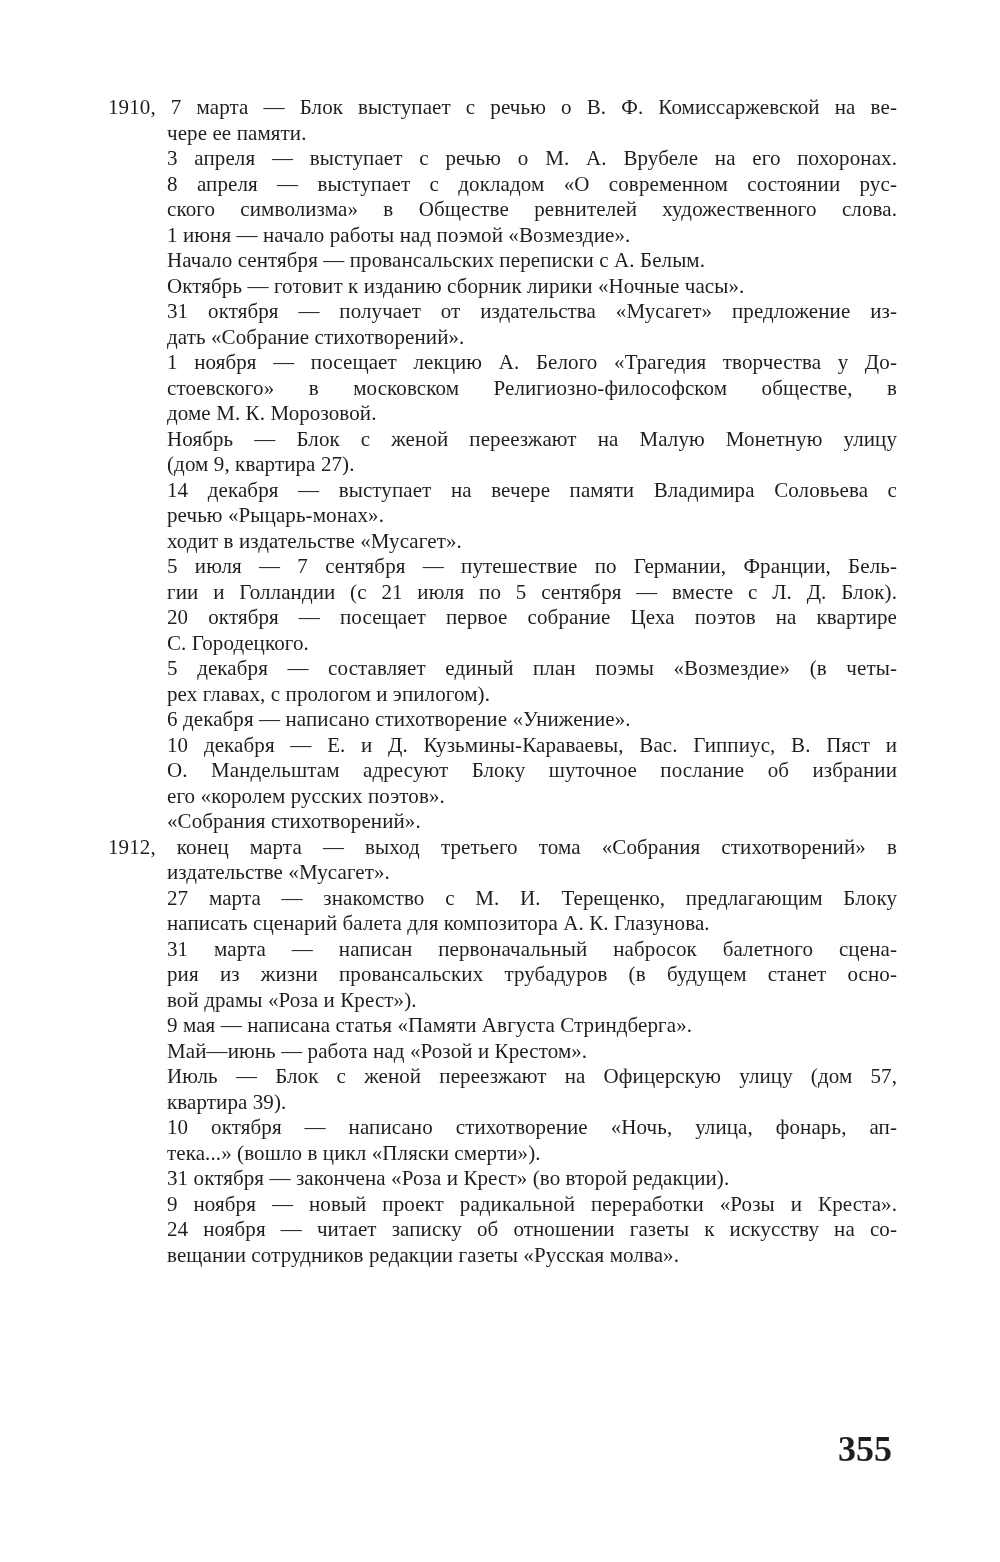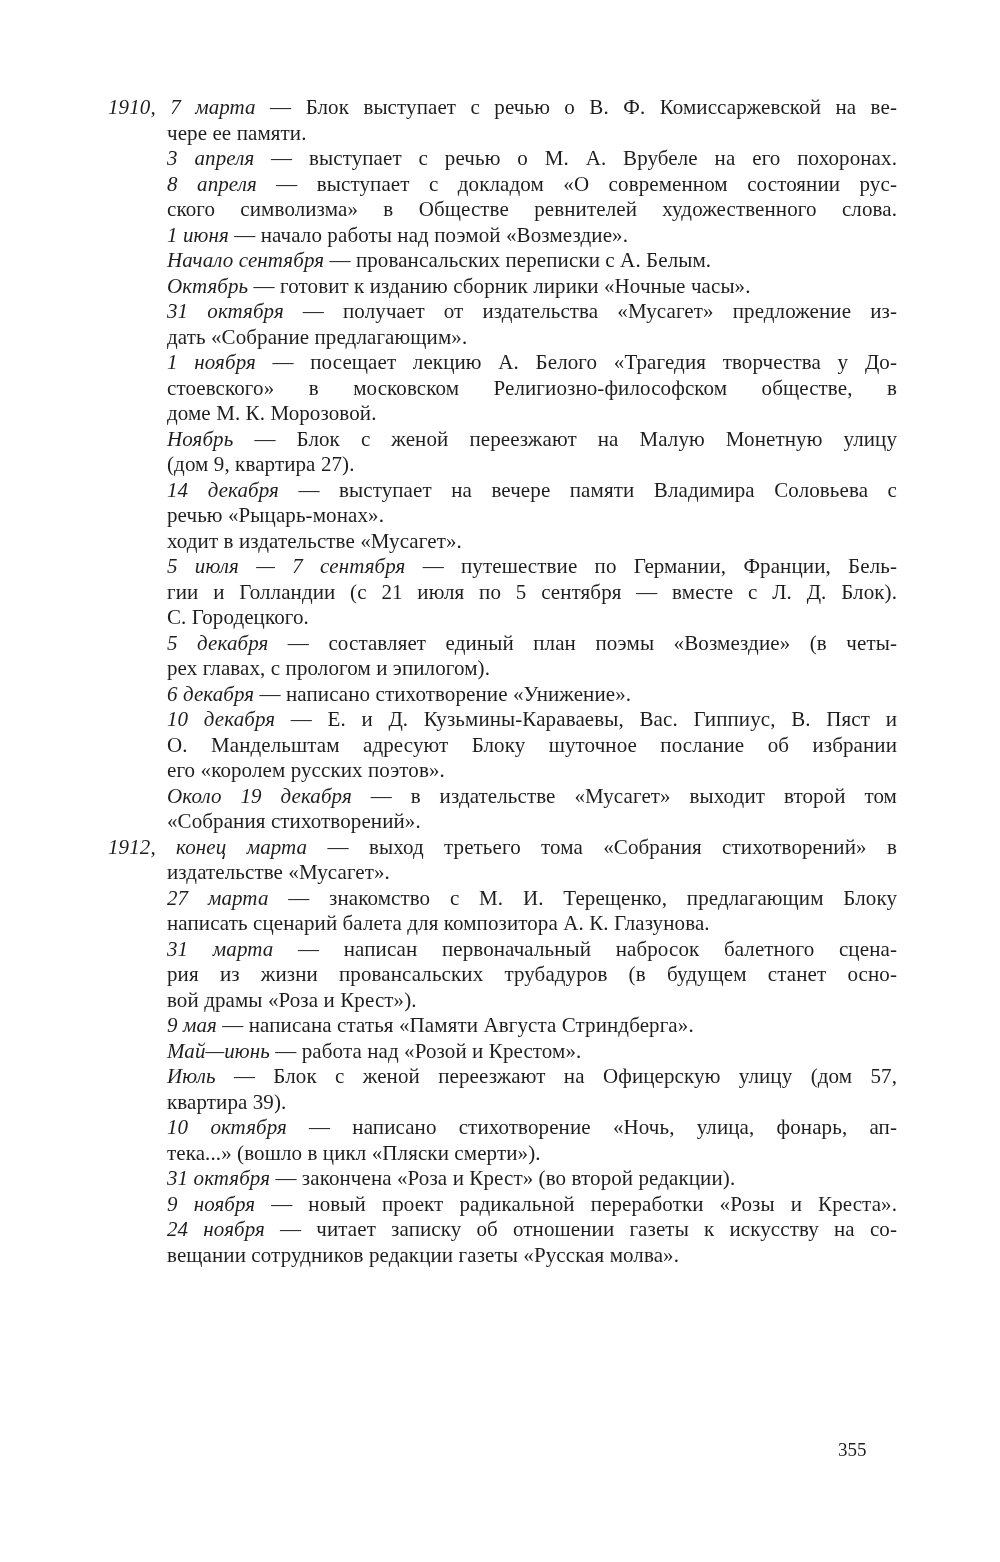--- a/index.html
+++ b/index.html
@@ -36,7 +36,7 @@
   }
   .line.last { text-align-last: left; }
   .line.hang { text-indent: -59px; }
-  .year, .date { font-style: italic; }
+  .year, .date { }
   .page-number {
     position: absolute;
     left: 838px;

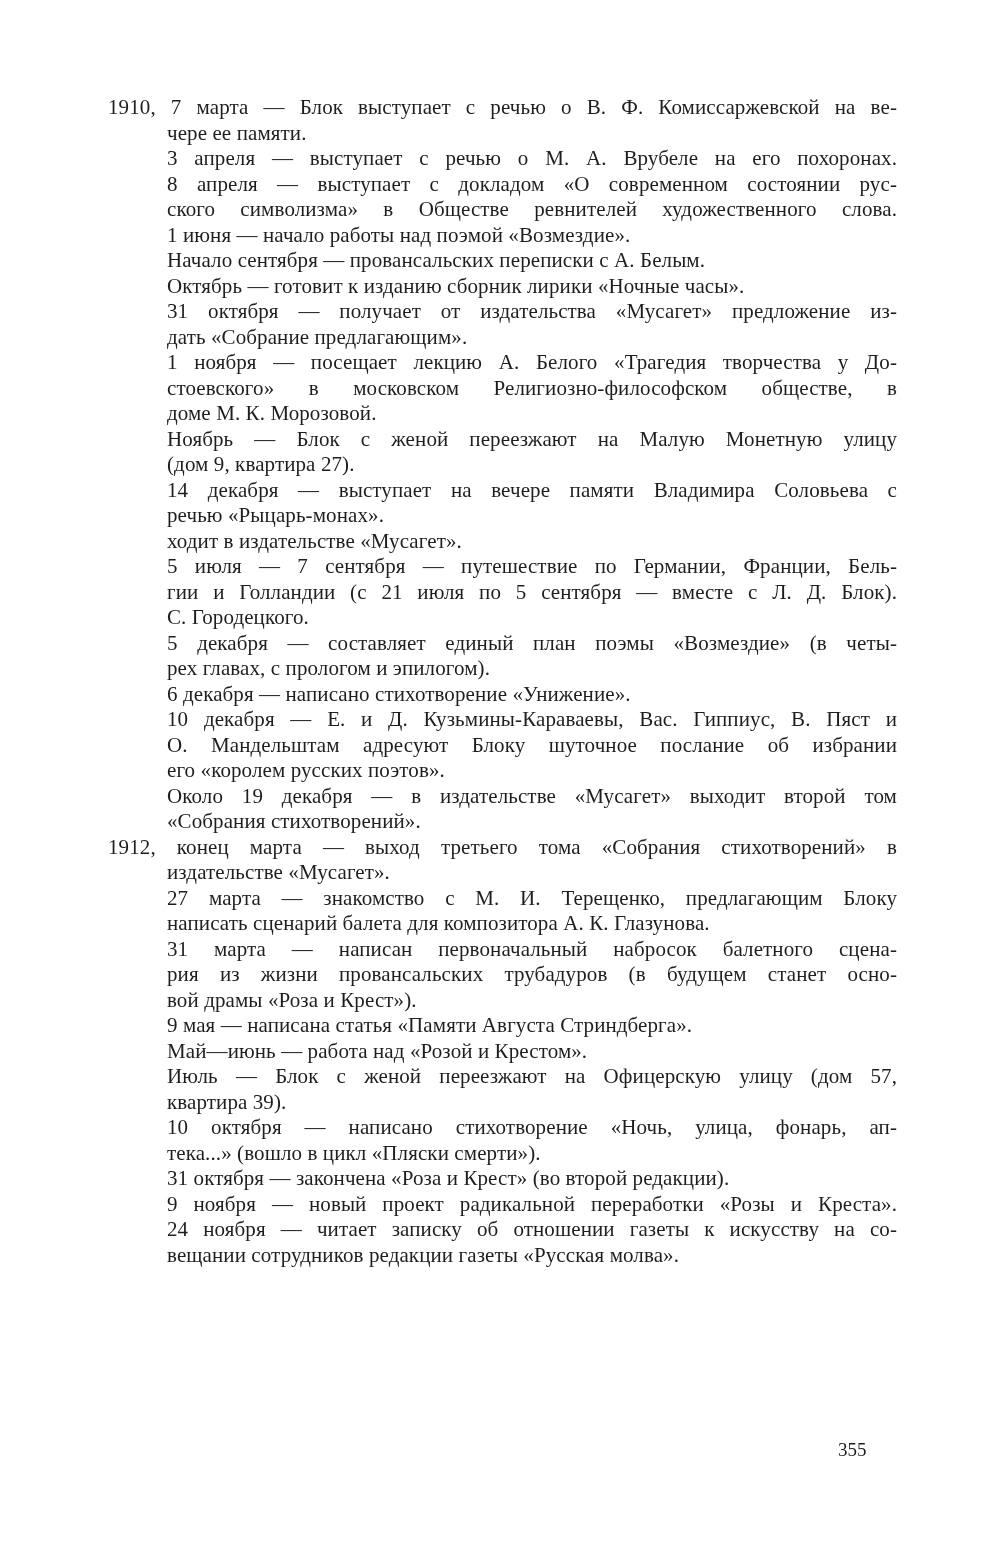--- a/index.html
+++ b/index.html
@@ -73,7 +73,7 @@
       </div>
       <div class="entry">
         <div class="line"><span class="date">31 октября</span><span> — получает от издательства «Мусагет» предложение из-</span></div>
-        <div class="line last">дать «Собрание предлагающим».</div>
+        <div class="line last">дать «Собрание стихотворений».</div>
       </div>
       <div class="entry">
         <div class="line"><span class="date">1 ноября</span><span> — посещает лекцию А. Белого «Трагедия творчества у До-</span></div>

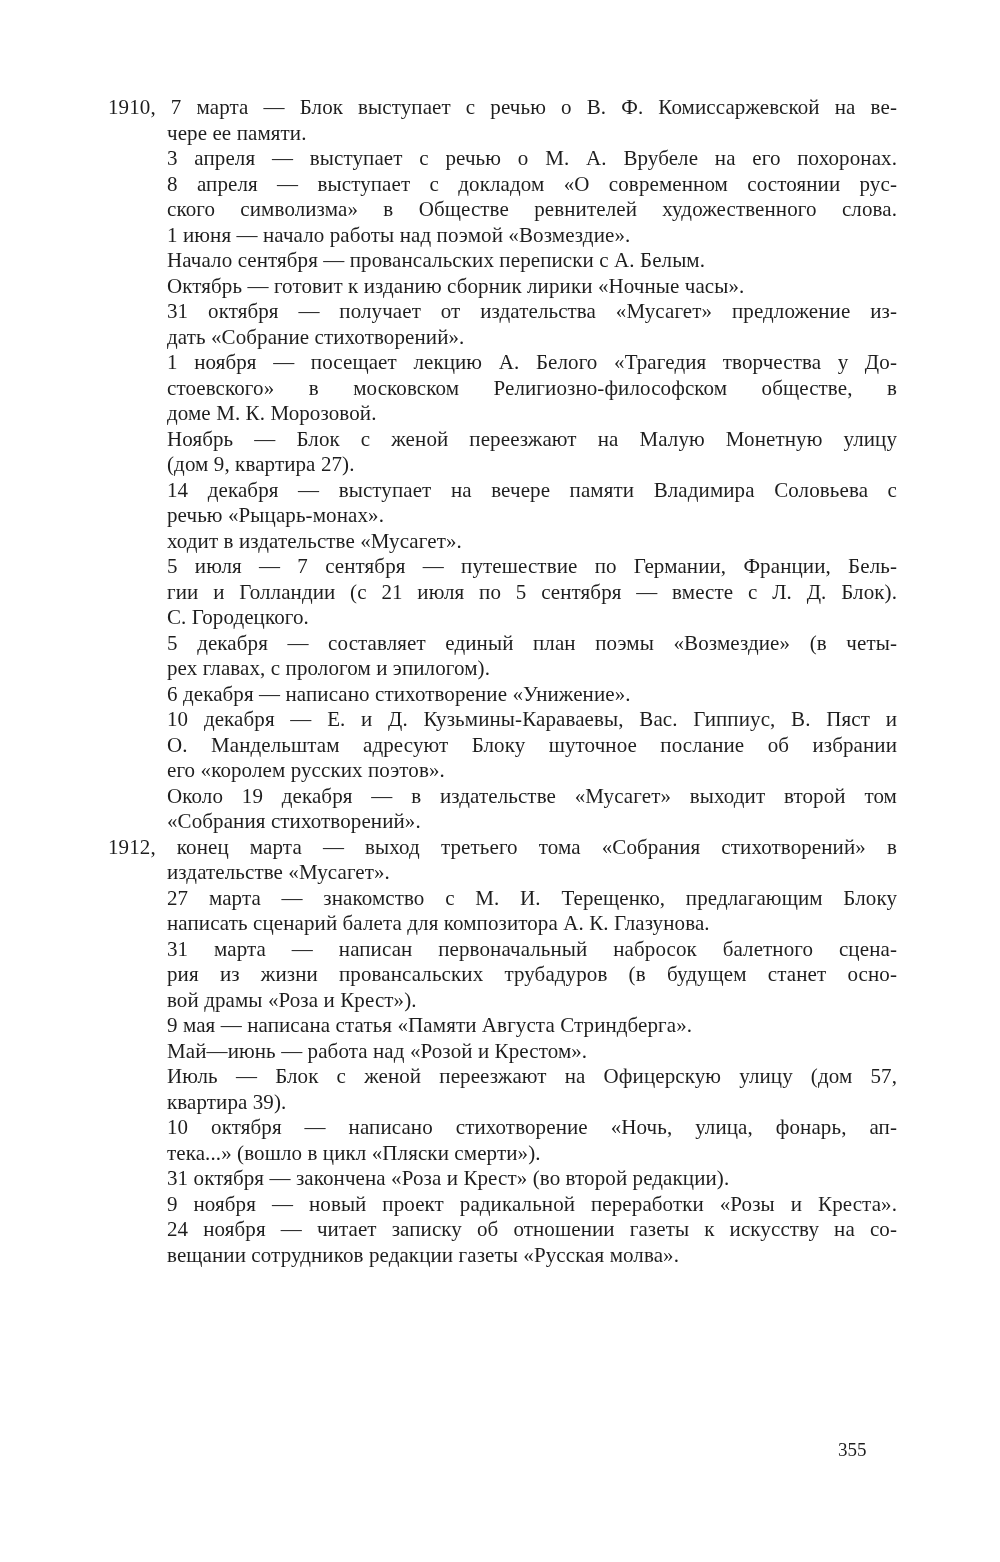--- a/index.html
+++ b/index.html
@@ -96,6 +96,7 @@
         <div class="line">гии и Голландии (с 21 июля по 5 сентября — вместе с Л. Д. Блок).</div>
       </div>
       <div class="entry">
+        <div class="line"><span class="date">20 октября</span><span> — посещает первое собрание Цеха поэтов на квартире</span></div>
         <div class="line last">С. Городецкого.</div>
       </div>
       <div class="entry">

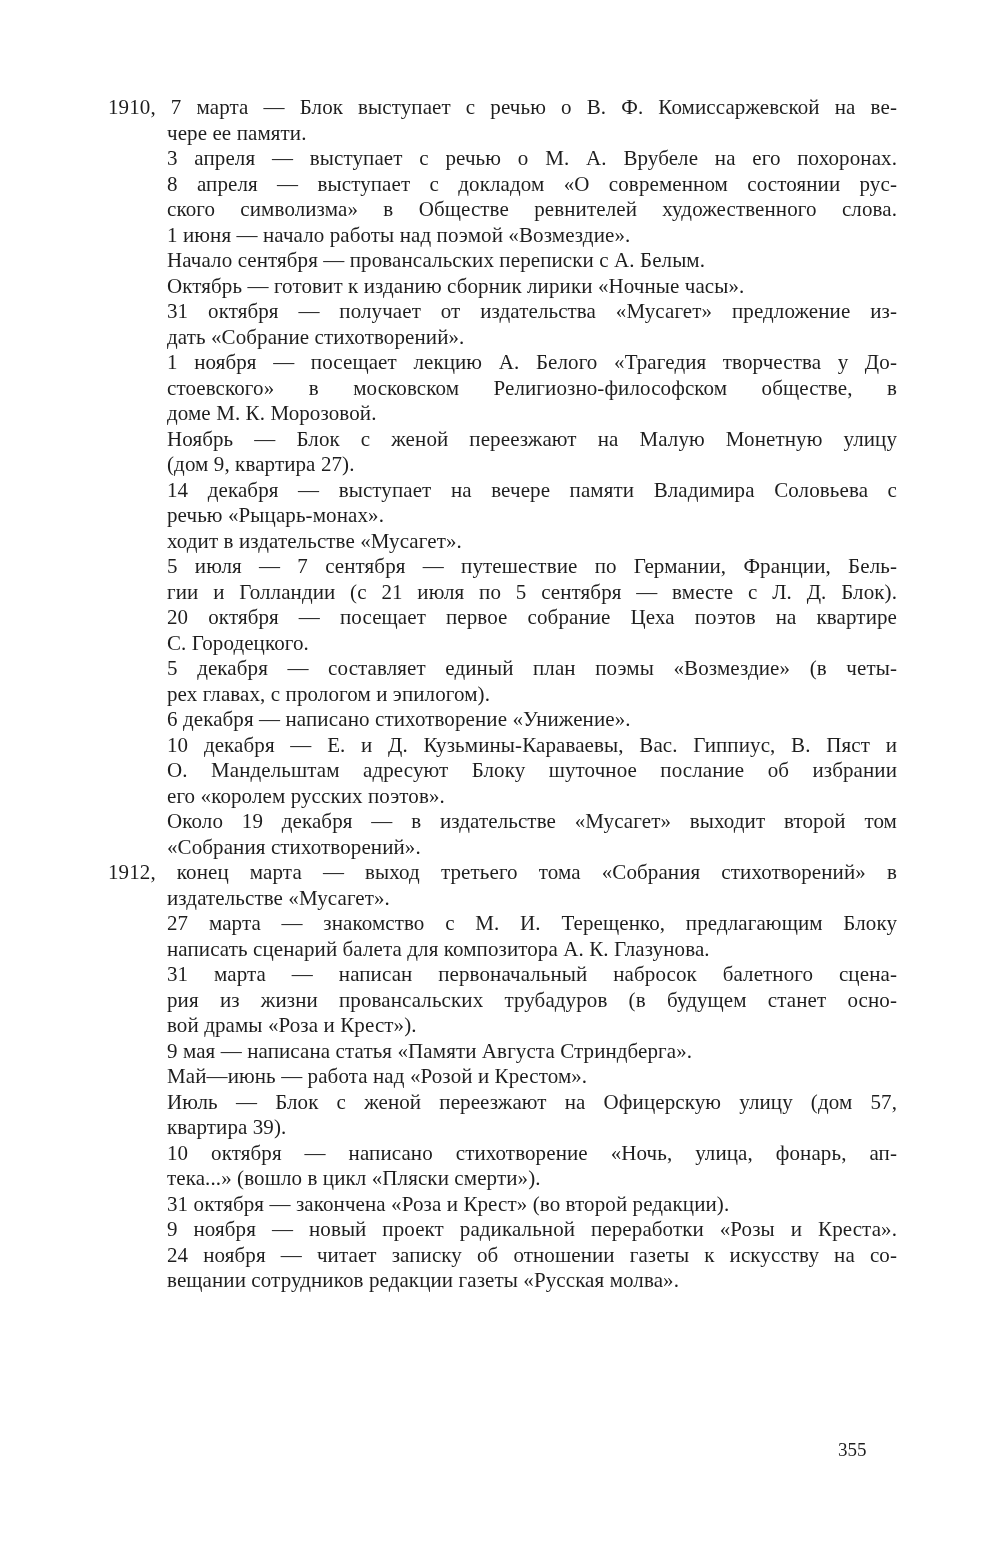--- a/index.html
+++ b/index.html
@@ -112,7 +112,6 @@
         <div class="line last">его «королем русских поэтов».</div>
       </div>
       <div class="entry">
-        <div class="line"><span class="date">Около 19 декабря</span><span> — в издательстве «Мусагет» выходит второй том</span></div>
         <div class="line last">«Собрания стихотворений».</div>
       </div>
       <div class="entry">

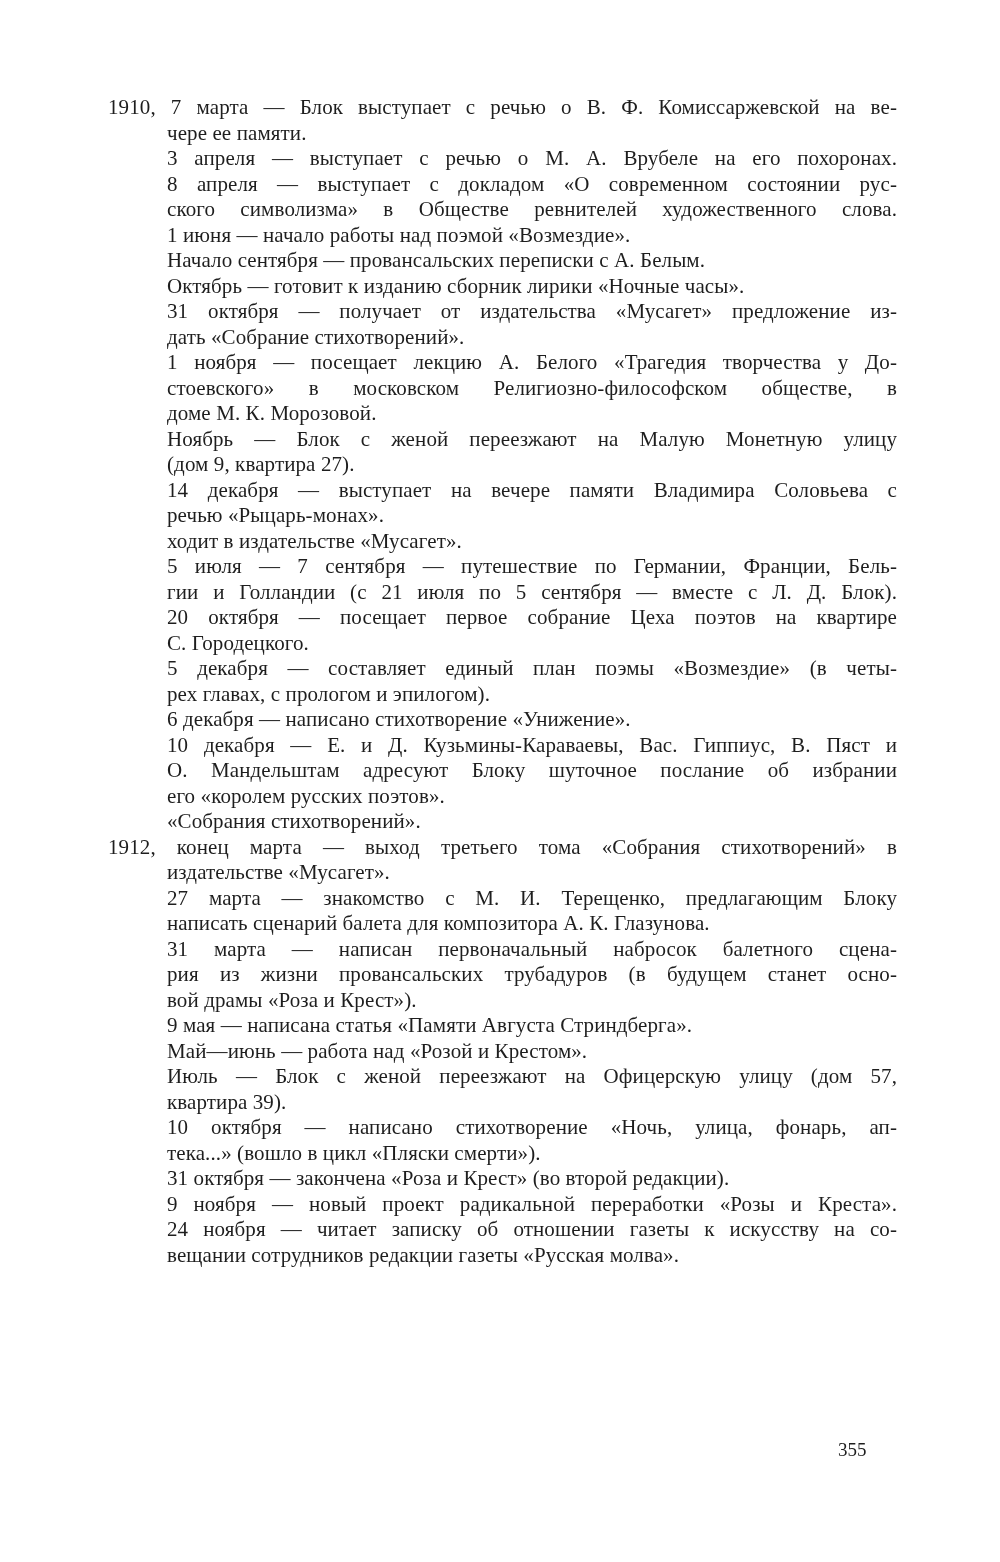--- a/index.html
+++ b/index.html
@@ -41,9 +41,10 @@
     position: absolute;
     left: 838px;
     top: 1434px;
-    font-size: 19px;
+    font-size: 36px;
     line-height: 31px;
     color: #1e1e1e;
+    font-weight: bold;
   }
 </style>
 </head>

